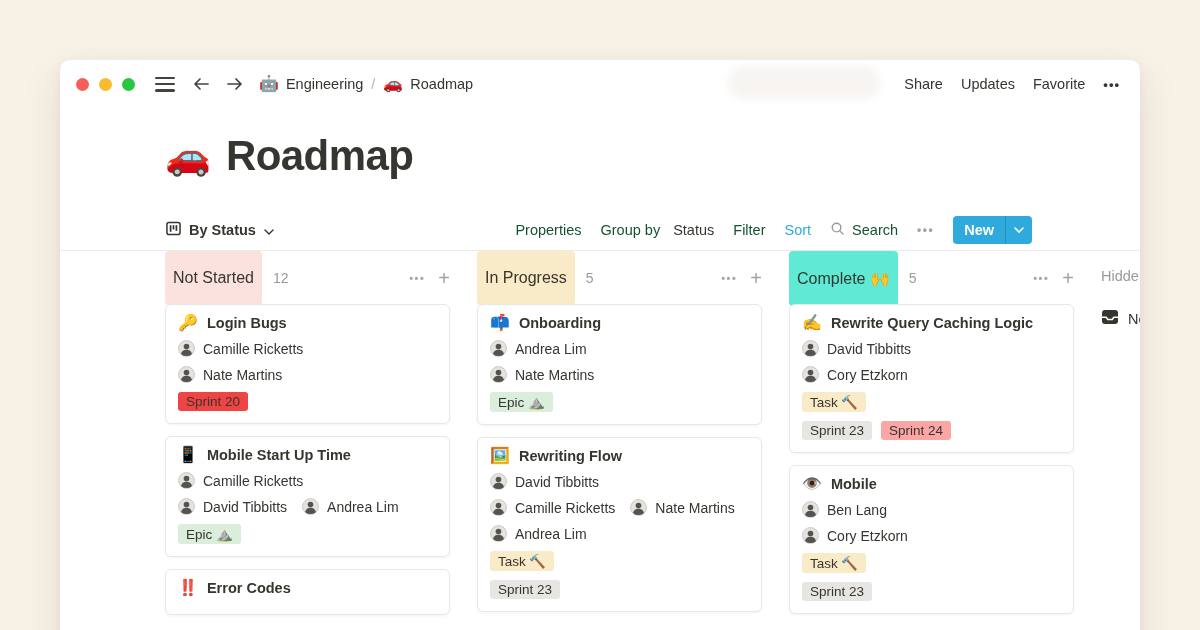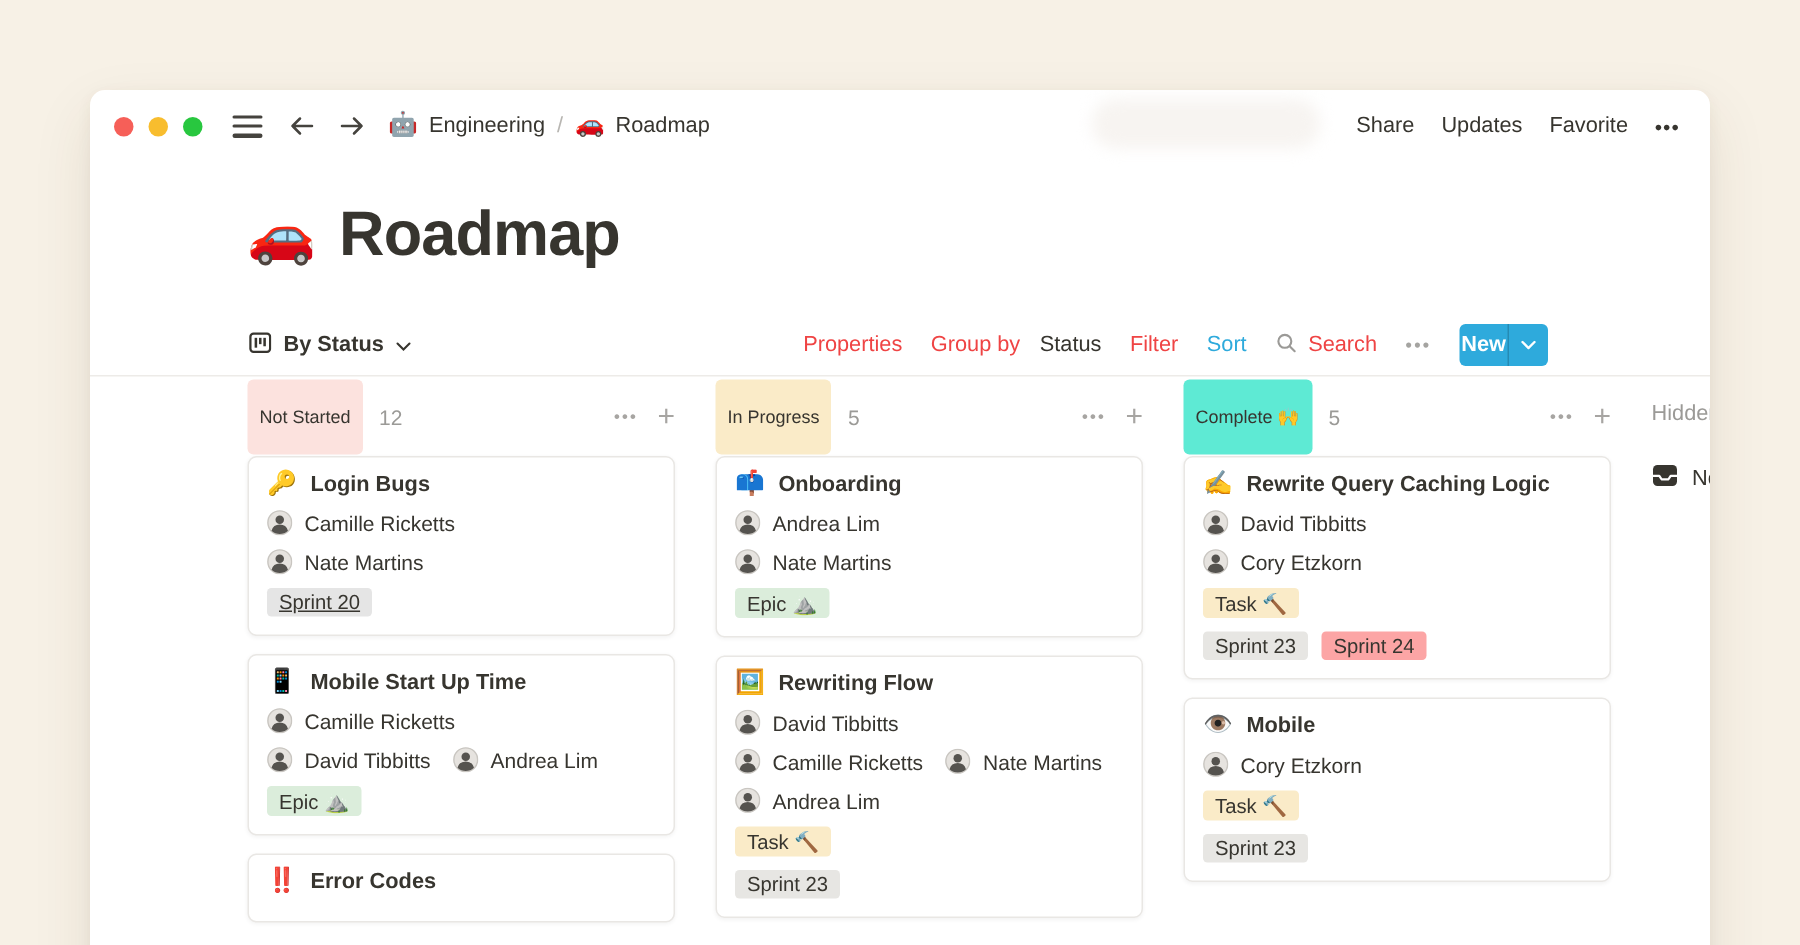--- a/index.html
+++ b/index.html
@@ -36,7 +36,7 @@
            align-items:center;font-size:14.5px}
   .view-switcher{display:flex;align-items:center;gap:8px;font-weight:600;cursor:pointer}
   .toolbar-right{margin-left:auto;display:flex;align-items:center;gap:19px}
-  .gray{color:#ef4444}
+  .gray{color:#14532d}
   .dark{color:#37352F}
   .blue{color:var(--accent,#2EAADC)}
   .tb-item{cursor:pointer}

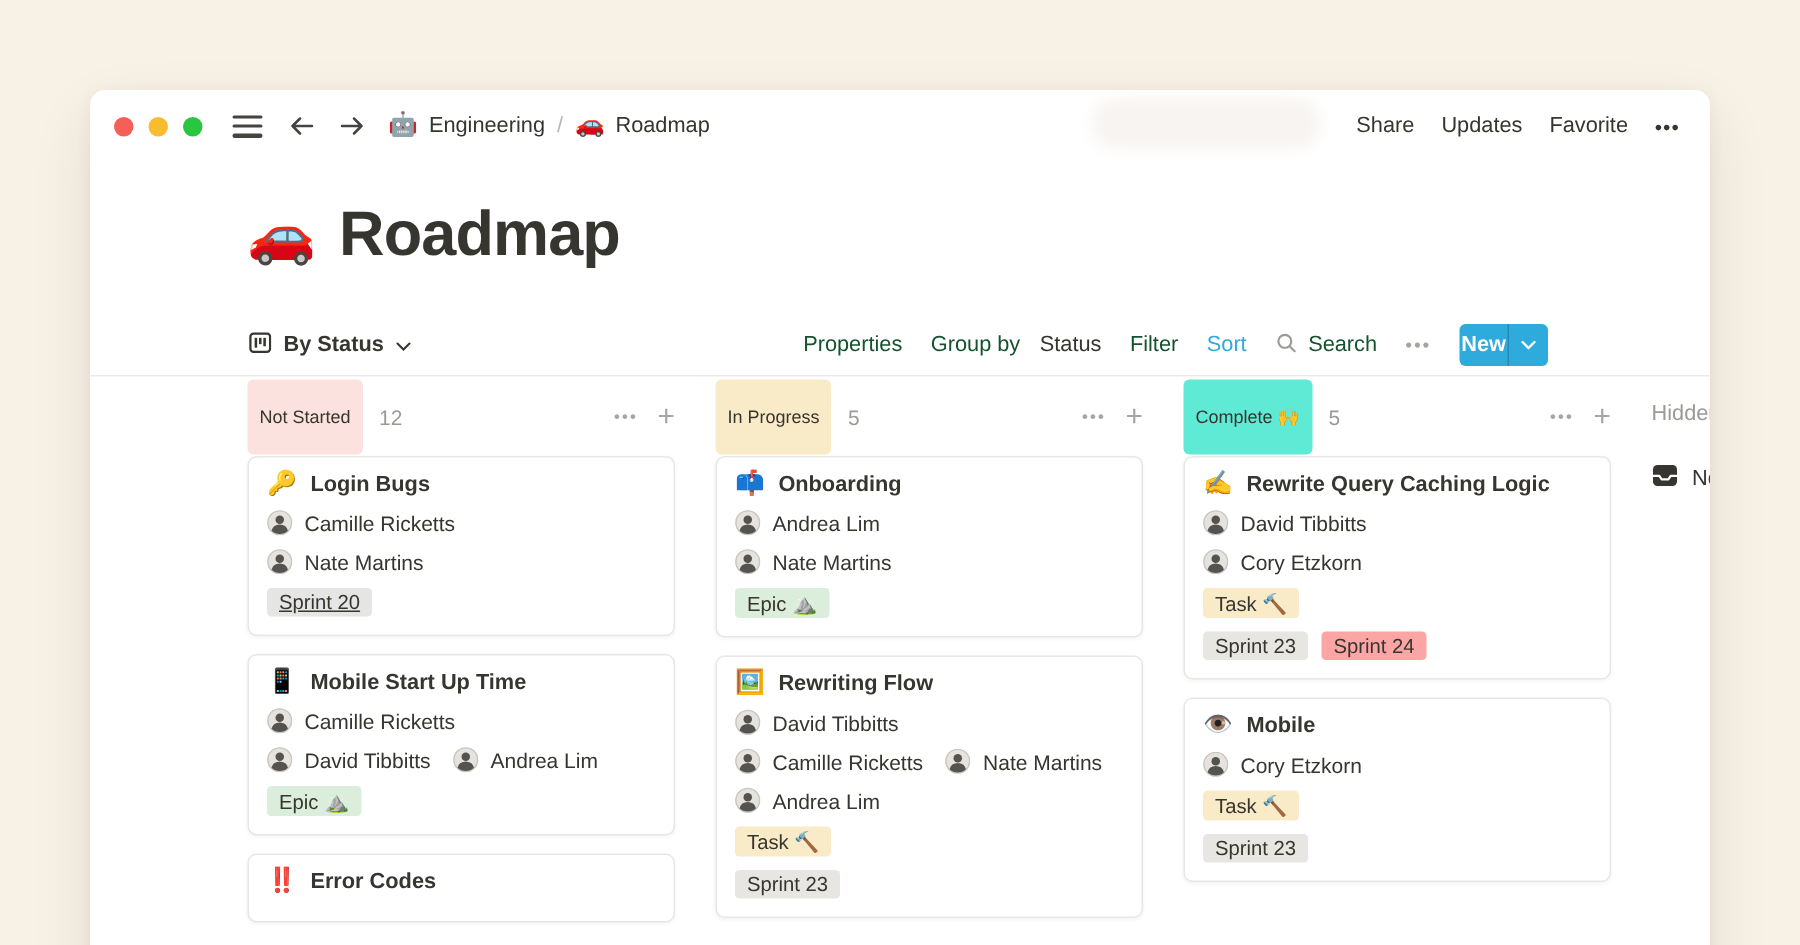--- a/index.html
+++ b/index.html
@@ -45,7 +45,7 @@
   .tb-more{color:#A5A4A1;font-size:12px;letter-spacing:1.5px;font-weight:700;cursor:pointer}
   .new-btn{display:flex;align-items:stretch;background:var(--accent,#2EAADC);border-radius:4px;
            color:#fff;overflow:hidden;height:28px;cursor:pointer}
-  .new-label{padding:0 1px;display:flex;align-items:center;font-weight:600;font-size:14.5px}
+  .new-label{padding:0 11px;display:flex;align-items:center;font-weight:600;font-size:14.5px}
   .new-divider{width:1px;background:rgba(0,0,0,.18)}
   .new-chev{display:flex;align-items:center;padding:0 8px}
   .divider{position:absolute;top:190px;left:0;right:0;height:1px;background:#EDEBE8}

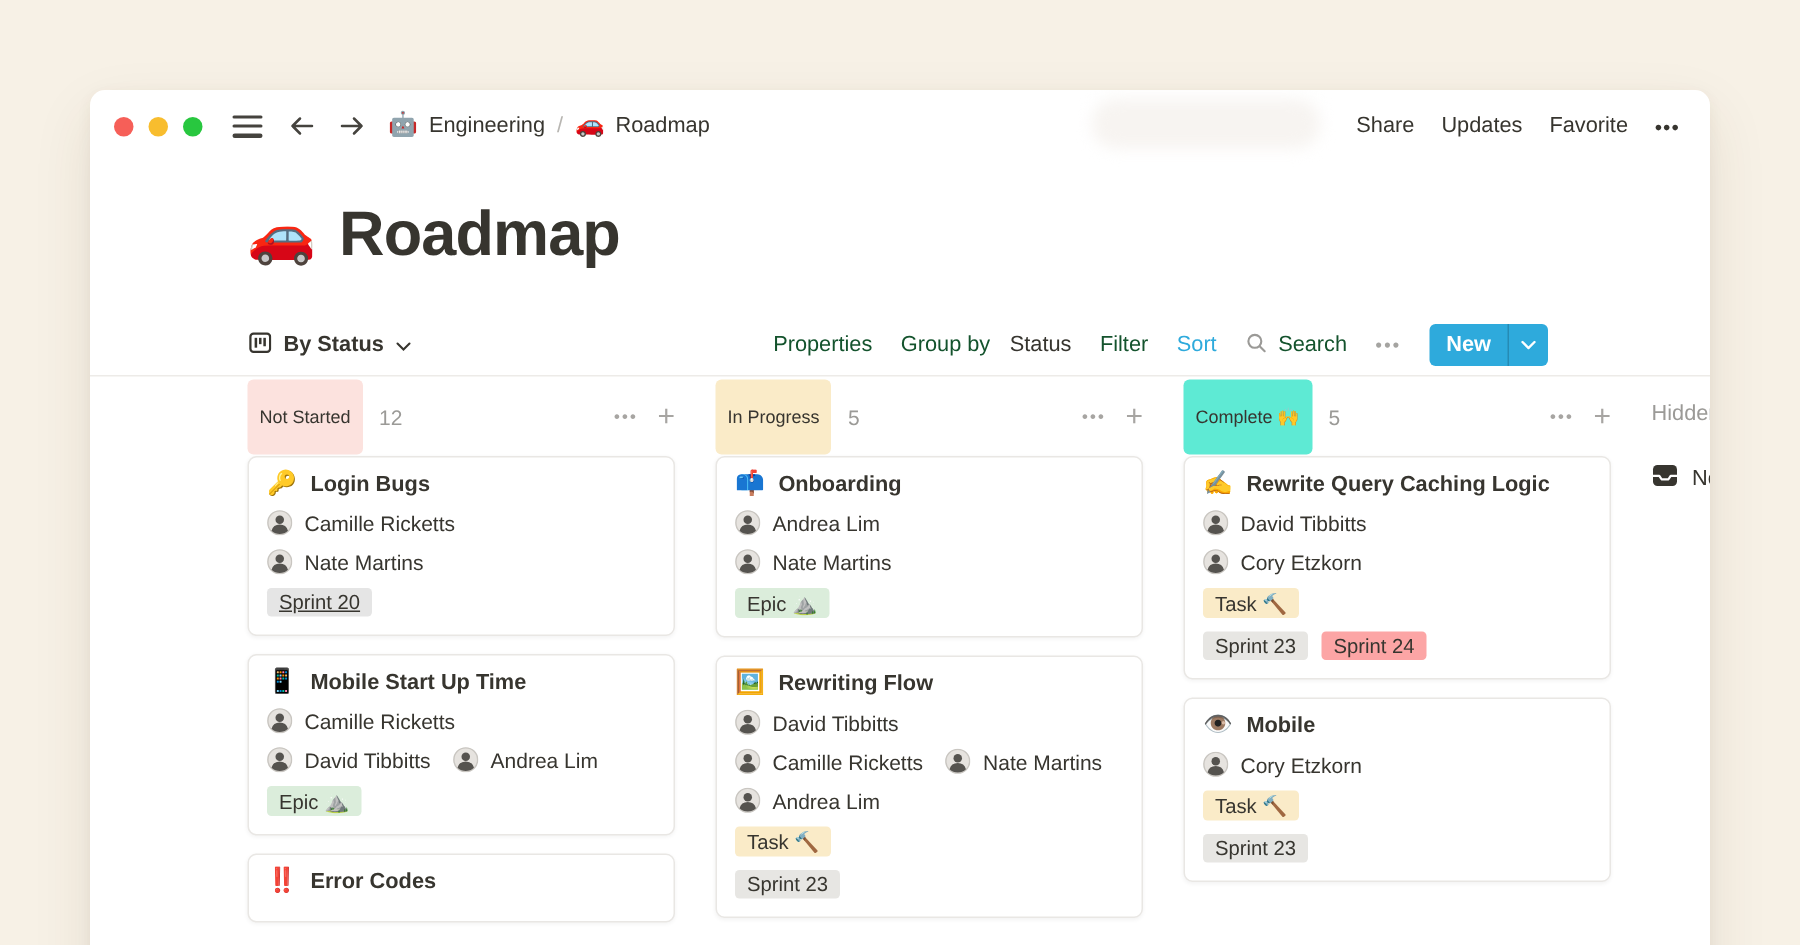--- a/index.html
+++ b/index.html
@@ -53,7 +53,7 @@
   .board{position:absolute;top:205px;left:105px;display:flex;gap:27px}
   .column{width:285px;flex:none}
   .col-header{display:flex;align-items:center;height:26px;margin-bottom:13px}
-  .col-badge{font-size:12px;padding:18px 8px;border-radius:4px;font-weight:500;cursor:pointer;
+  .col-badge{font-size:16px;padding:18px 8px;border-radius:4px;font-weight:500;cursor:pointer;
              white-space:nowrap}
   .col-count{color:#9B9A97;margin-left:11px;font-size:14px}
   .col-more{margin-left:auto;color:#A7A5A2;font-size:11px;letter-spacing:1.5px;font-weight:700;cursor:pointer}

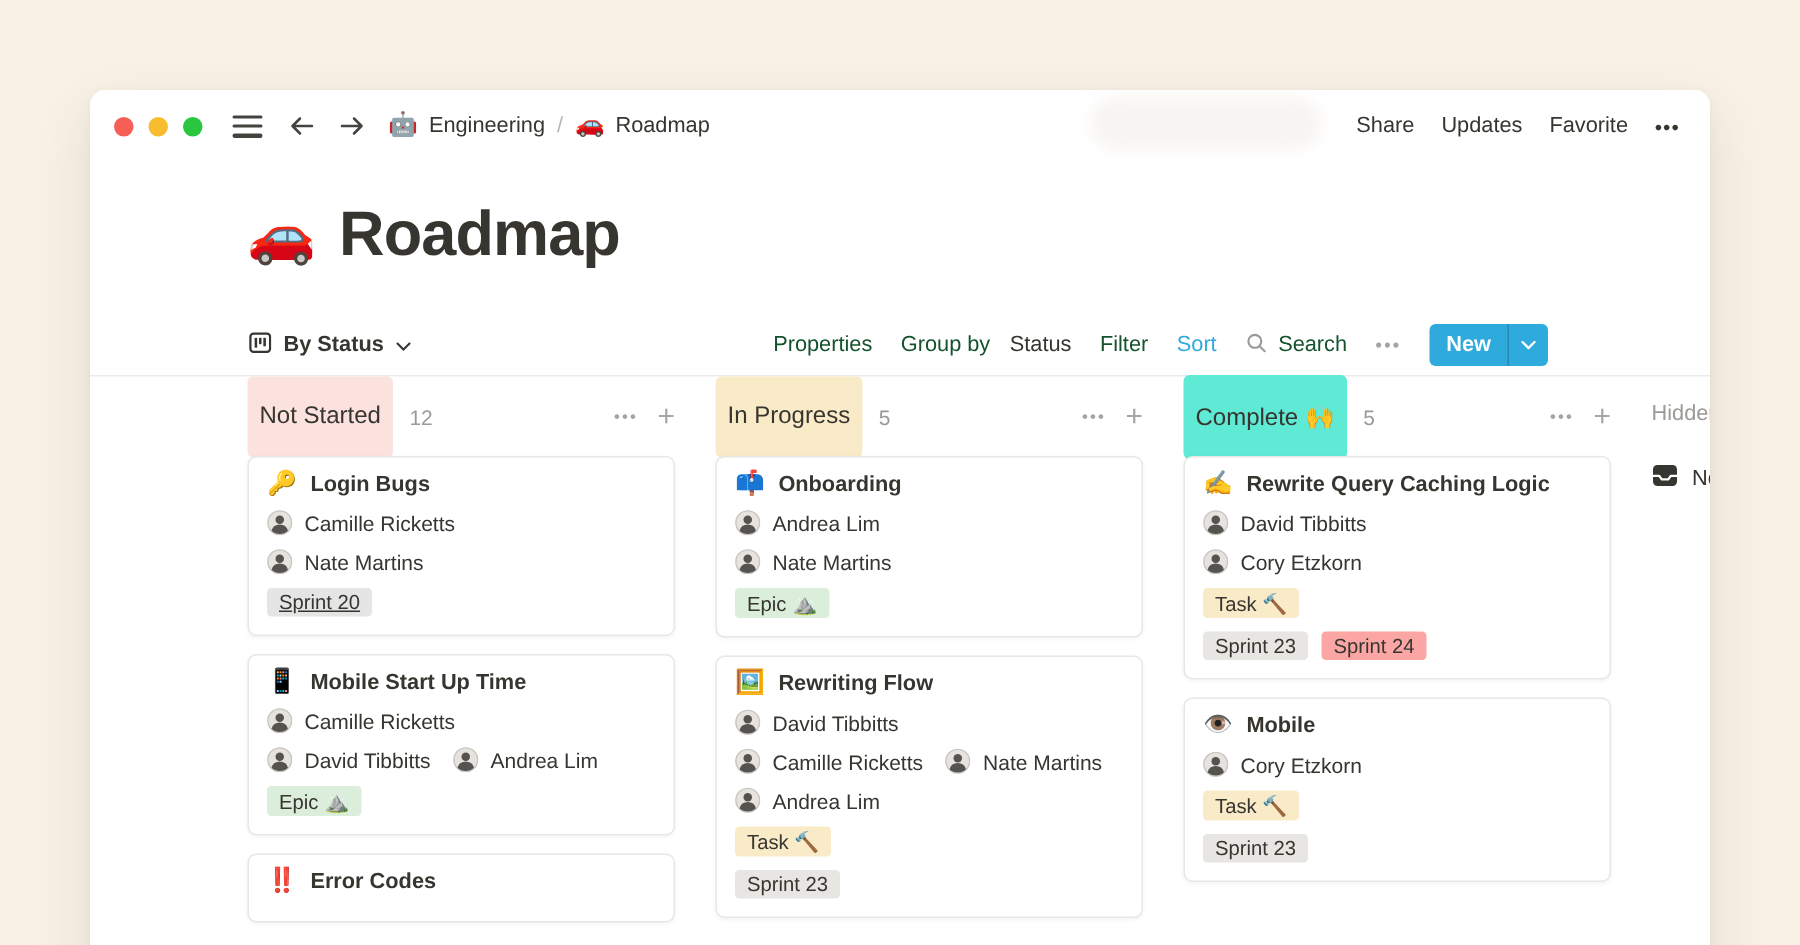--- a/index.html
+++ b/index.html
@@ -217,7 +217,7 @@
               </span>
             </div>
             <div class="tag-row">
-              <span class="chip" style="background: #e5e5e5; text-decoration: underline;">Sprint 20</span>
+              <span class="chip" style="background: #ef4444;">Sprint 20</span>
             </div>
           </div>
           <div class="card">

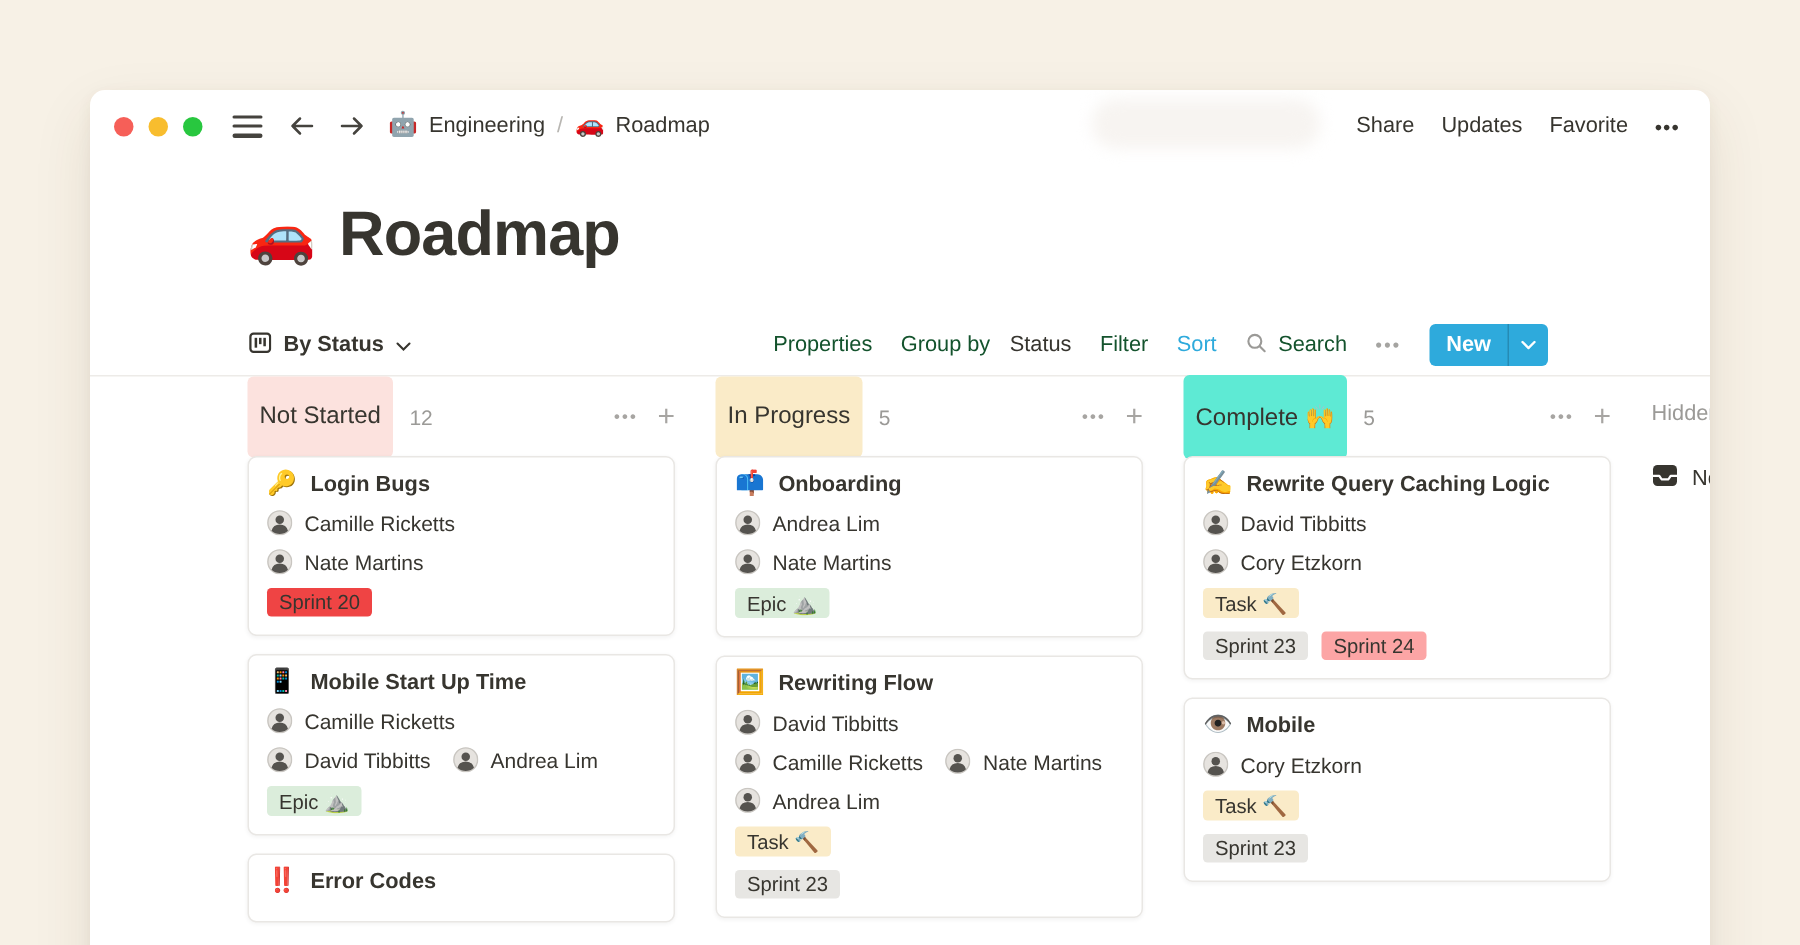--- a/index.html
+++ b/index.html
@@ -431,6 +431,18 @@
                     <path d="M3.2 14.7a6 6 0 0 1 11.6 0 8.4 8.4 0 0 1-11.6 0z" fill="#55534F"></path>
                   </svg>
                 </span>
+                <span class="person-name">Ben Lang</span>
+              </span>
+            </div>
+            <div class="person-row">
+              <span class="person">
+                <span class="avatar">
+                  <svg viewBox="0 0 18 18">
+                    <circle cx="9" cy="9" r="8.4" fill="#E6E3DF" stroke="#C9C6C1" stroke-width="1"></circle>
+                    <circle cx="9" cy="6.9" r="3" fill="#55534F"></circle>
+                    <path d="M3.2 14.7a6 6 0 0 1 11.6 0 8.4 8.4 0 0 1-11.6 0z" fill="#55534F"></path>
+                  </svg>
+                </span>
                 <span class="person-name">Cory Etzkorn</span>
               </span>
             </div>

